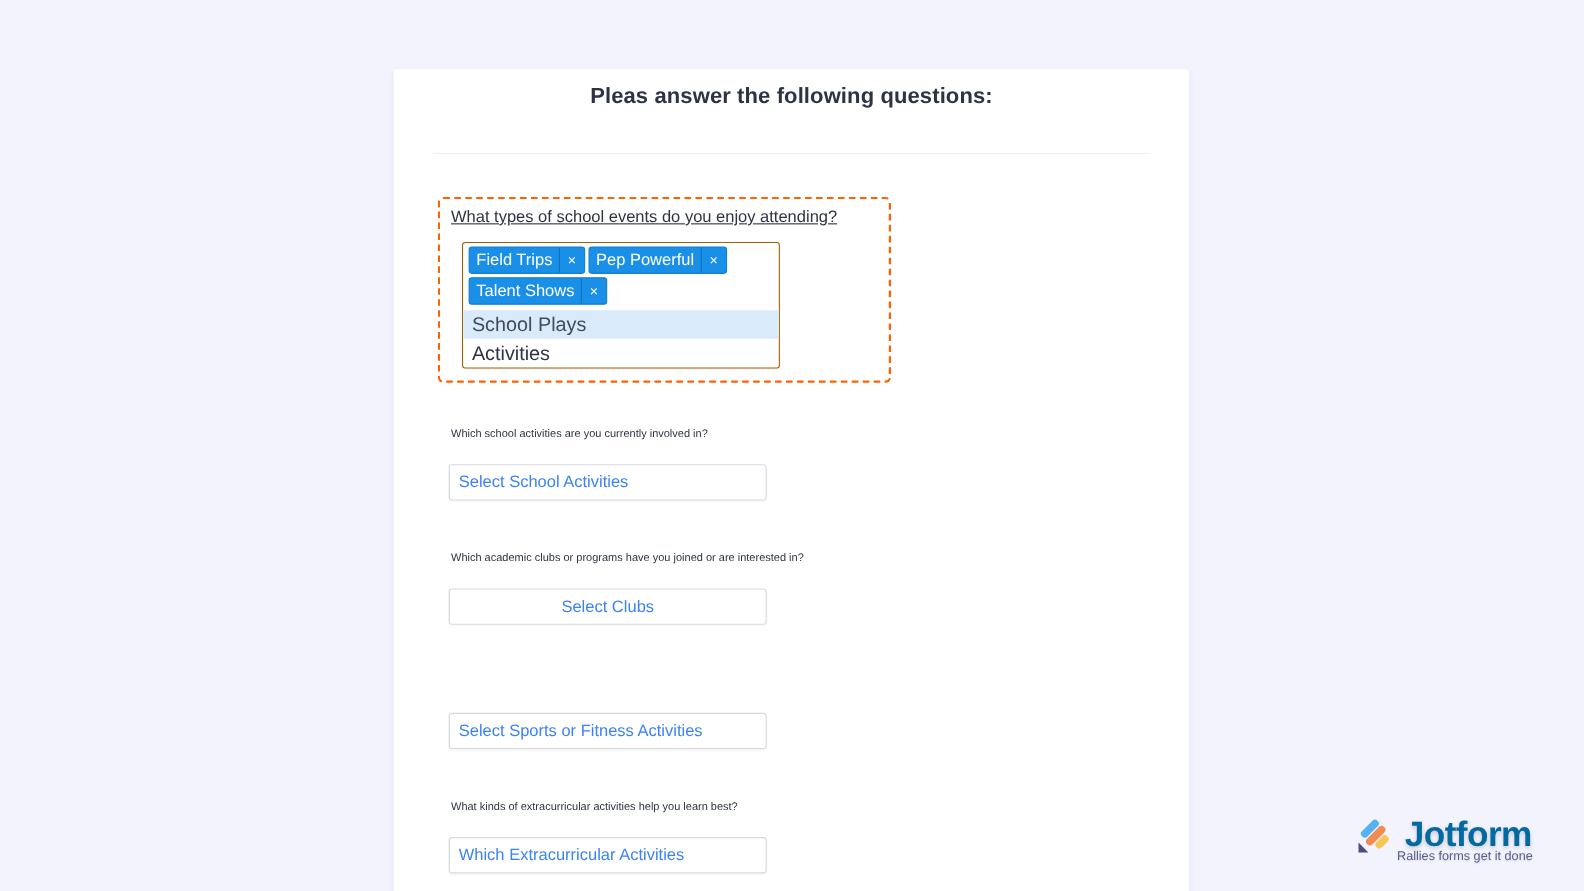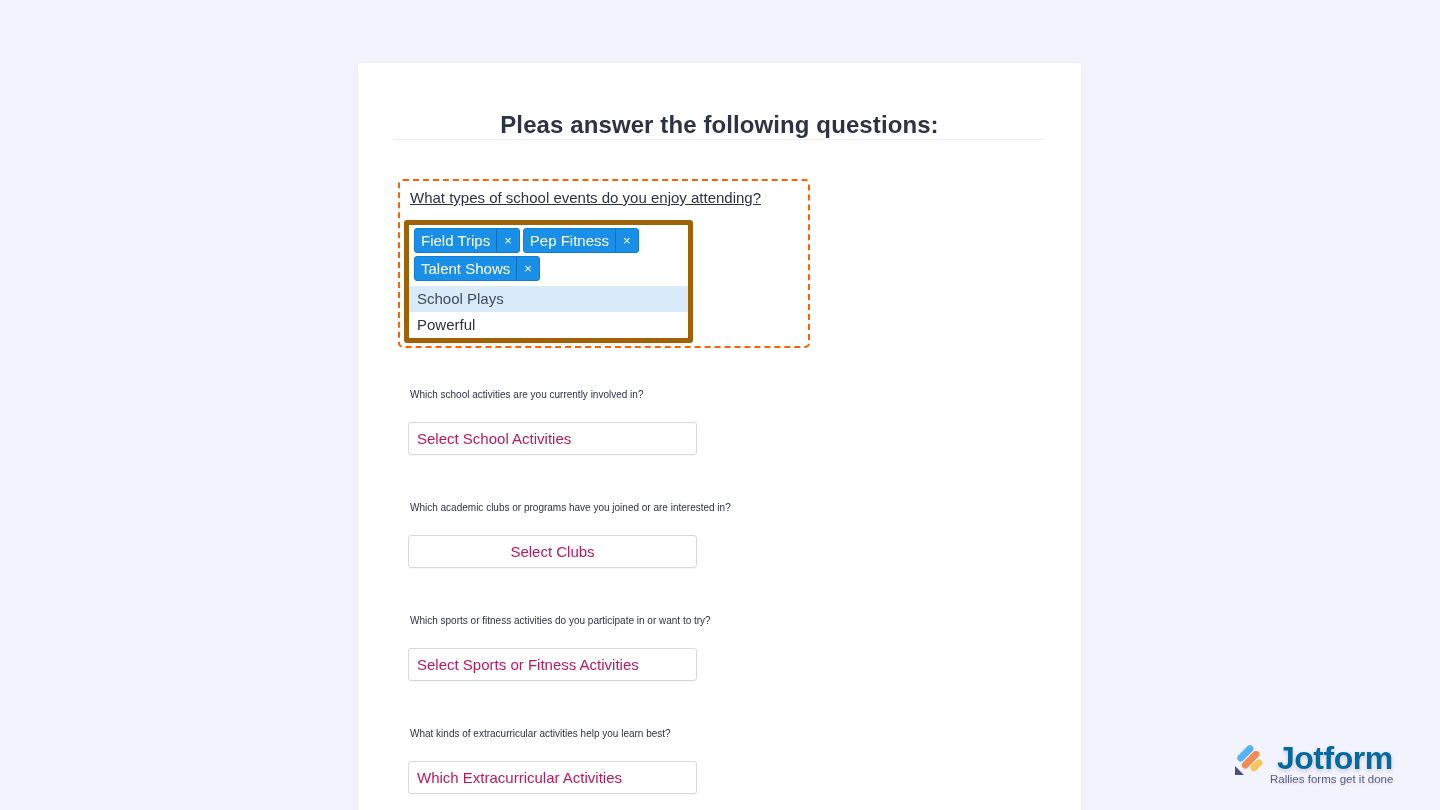--- a/index.html
+++ b/index.html
@@ -25,10 +25,10 @@
       text-align: center;
     }
     .header h1 {
-      font-size: 24px;
+      font-size: 20px;
       font-weight: bold;
       color: #2c3345;
-      margin-top: 48px;
+      margin-top: 14px;
       letter-spacing: 0.1px;
     }
     .question {

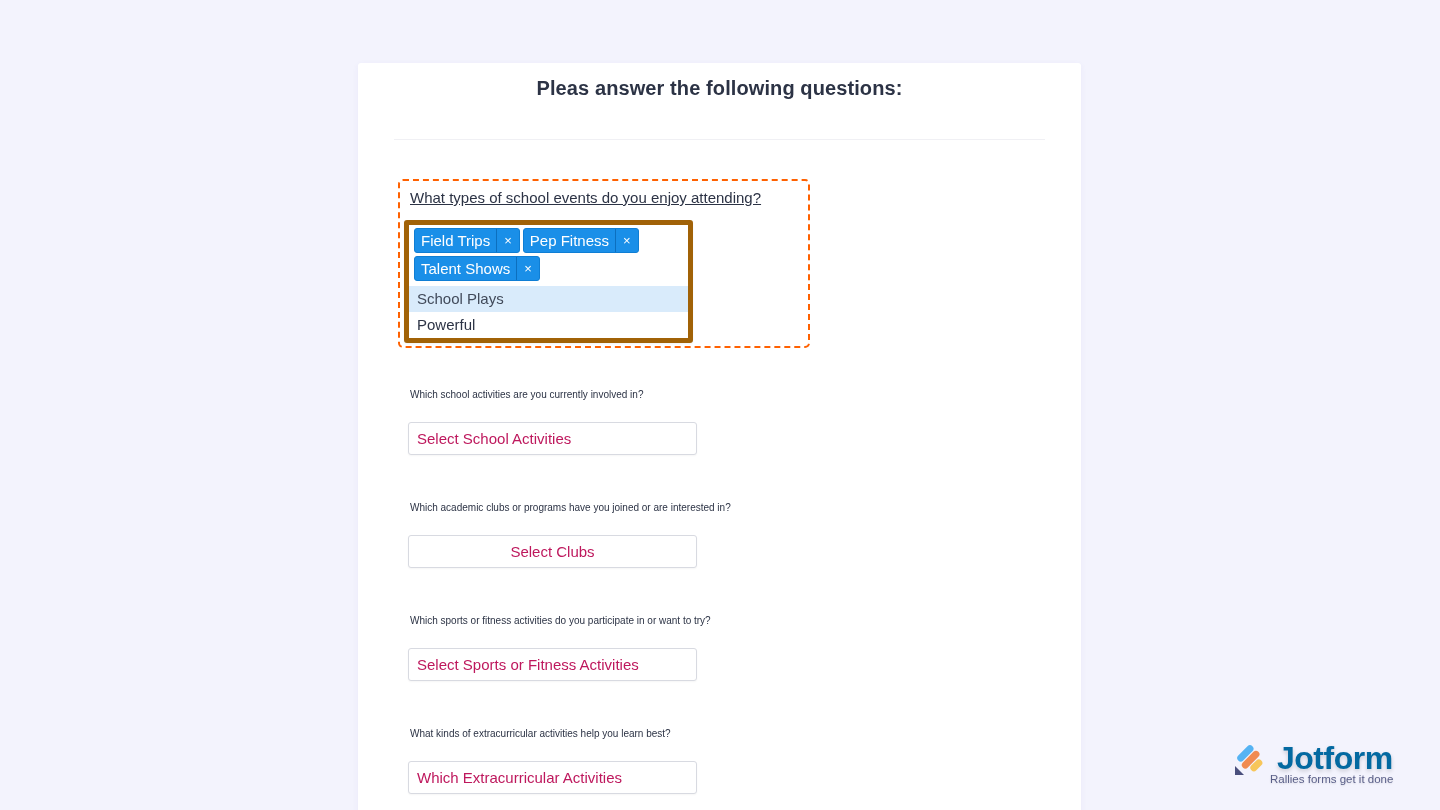--- a/index.html
+++ b/index.html
@@ -56,9 +56,9 @@
     }
     .ms-box {
       position: absolute;
-      left: 4px; top: 39px;
+      left: 20px; top: 39px;
       width: 289px;
-      border: 5px solid #a16207;
+      border: 1px solid #a16207;
       border-radius: 3px;
       background: #fff;
       box-shadow: 0 1px 2px rgba(0,0,0,0.05);

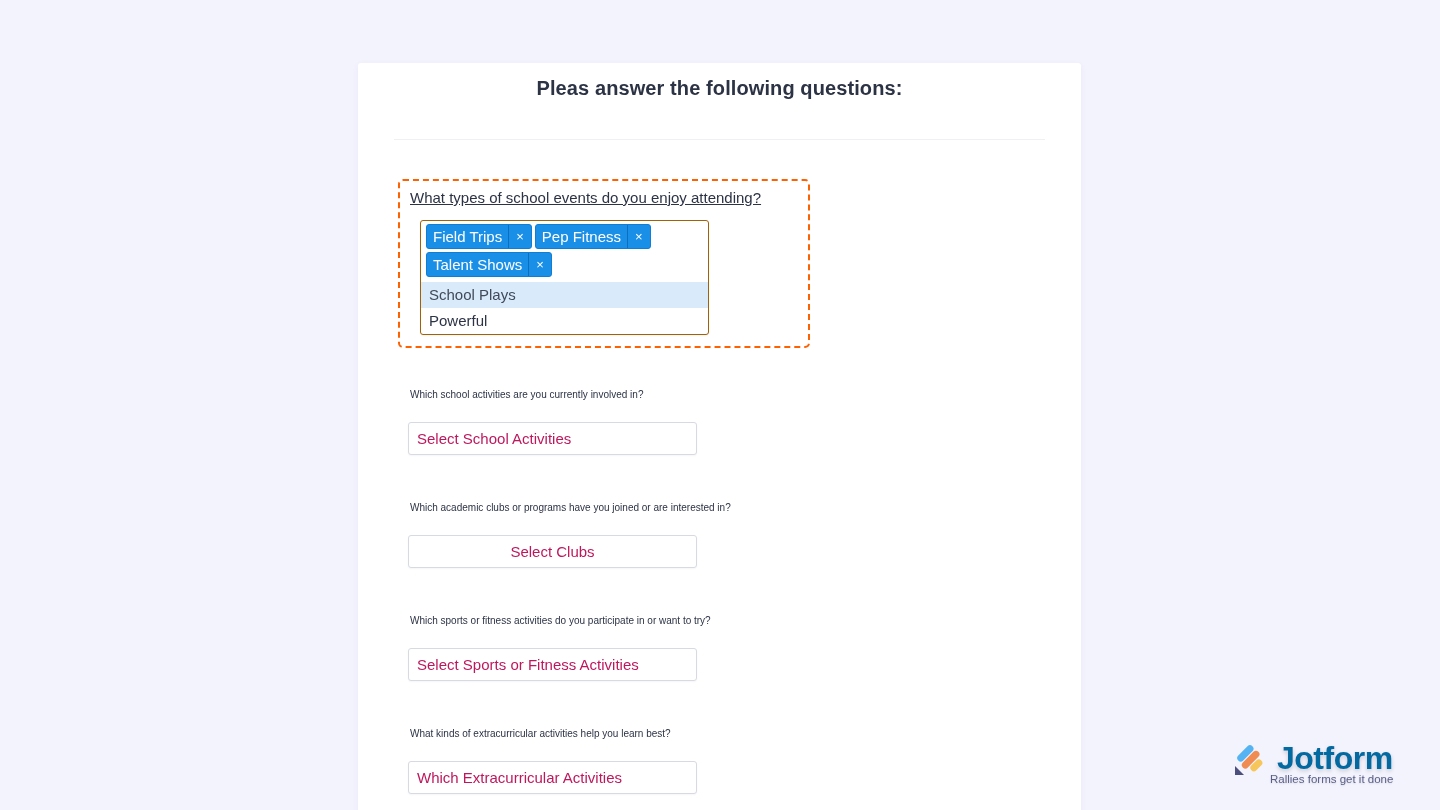--- a/index.html
+++ b/index.html
@@ -167,7 +167,7 @@
           <span class="chip-x">×</span>
         </span>
         <span class="chip">
-          <span class="chip-text">Pep Fitness</span>
+          <span class="chip-text">Pep Powerful</span>
           <span class="chip-x">×</span>
         </span>
         <span class="chip">

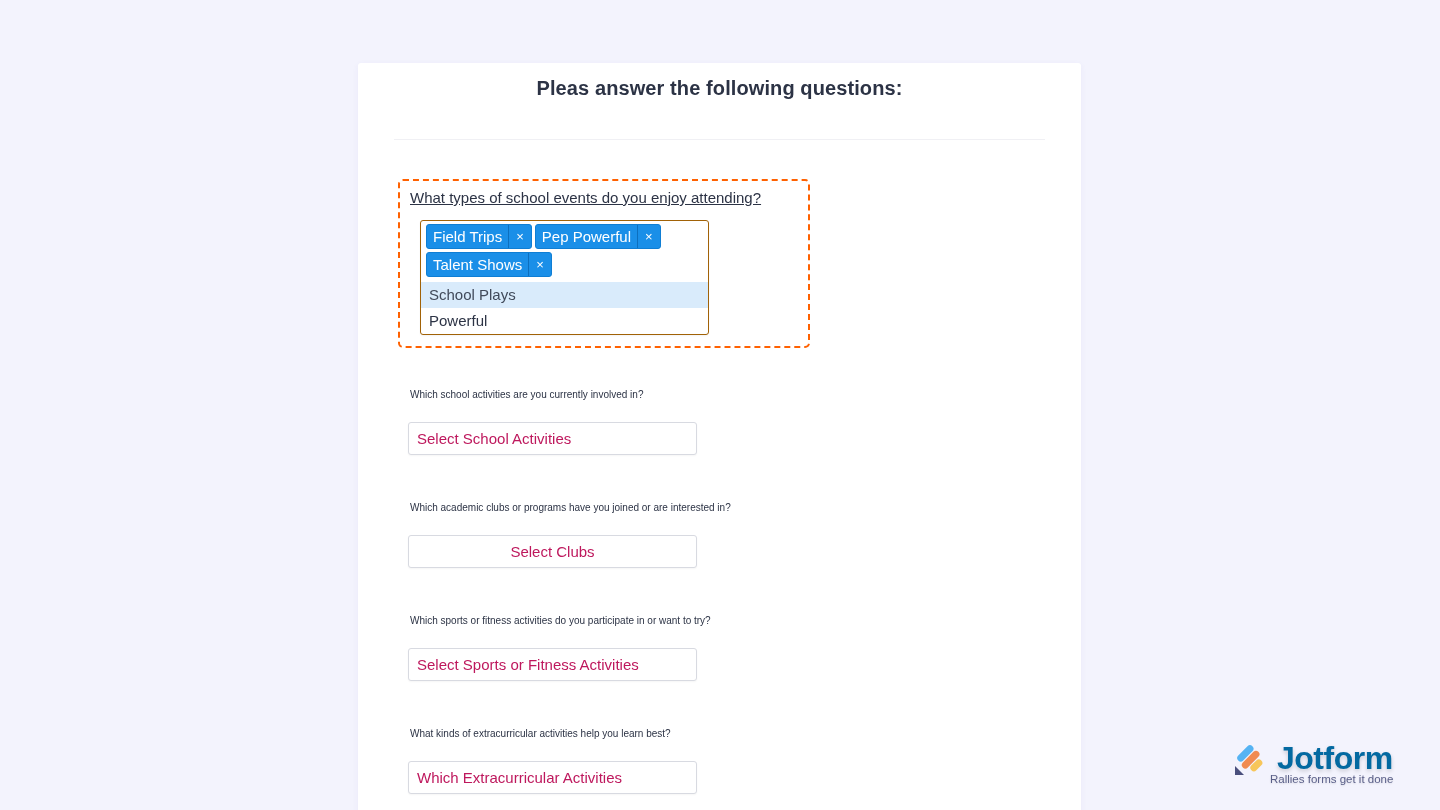--- a/index.html
+++ b/index.html
@@ -94,7 +94,7 @@
       height: 26px;
       line-height: 26px;
       padding-left: 8px;
-      font-size: 15px;
+      font-size: 18px;
       color: #2c3345;
     }
     .option.hl { background: #d9ebfb; color: #414a5a; }

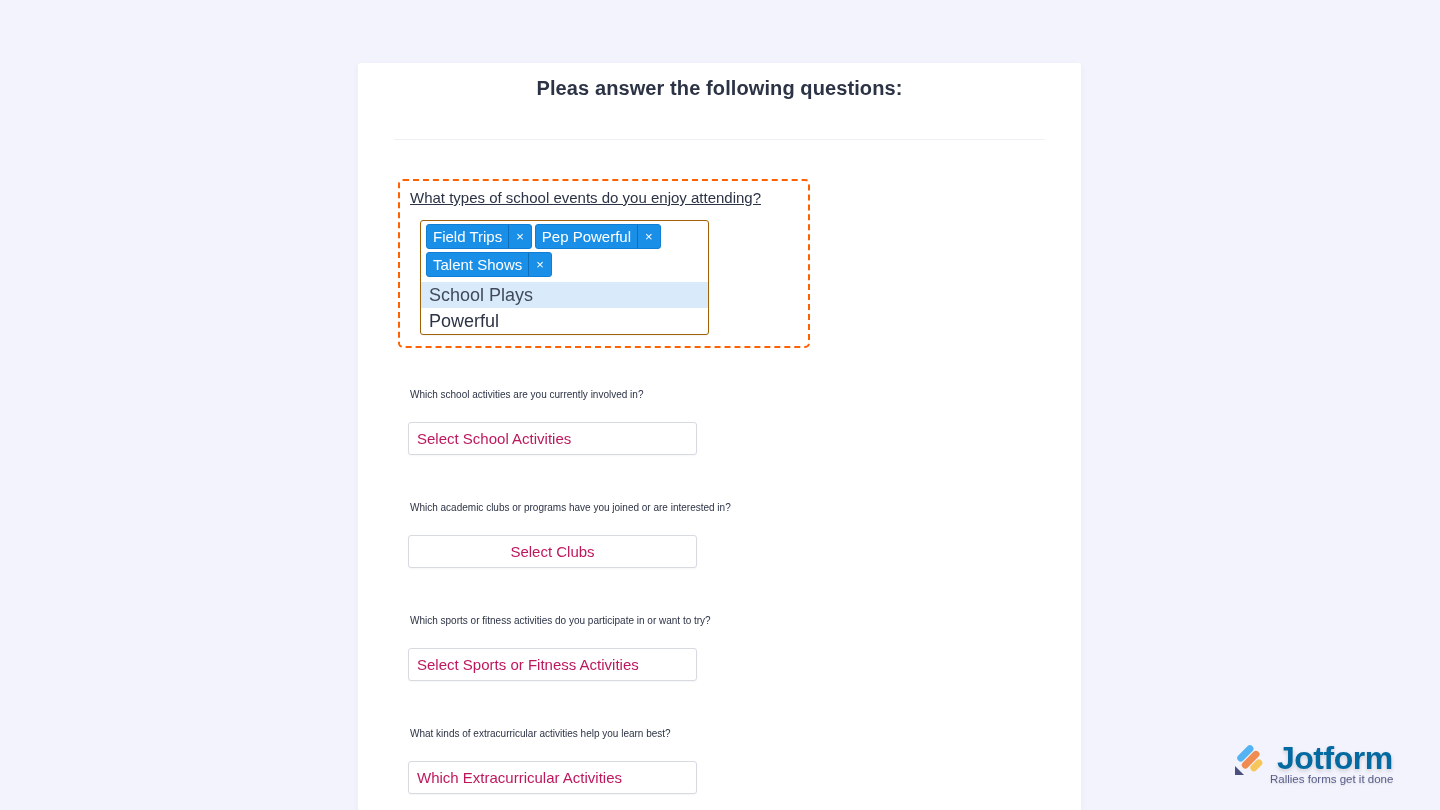--- a/index.html
+++ b/index.html
@@ -176,7 +176,7 @@
         </span>
       </div>
       <div class="option hl">School Plays</div>
-      <div class="option">Powerful</div>
+      <div class="option">Activities</div>
     </div>
   </div>
 

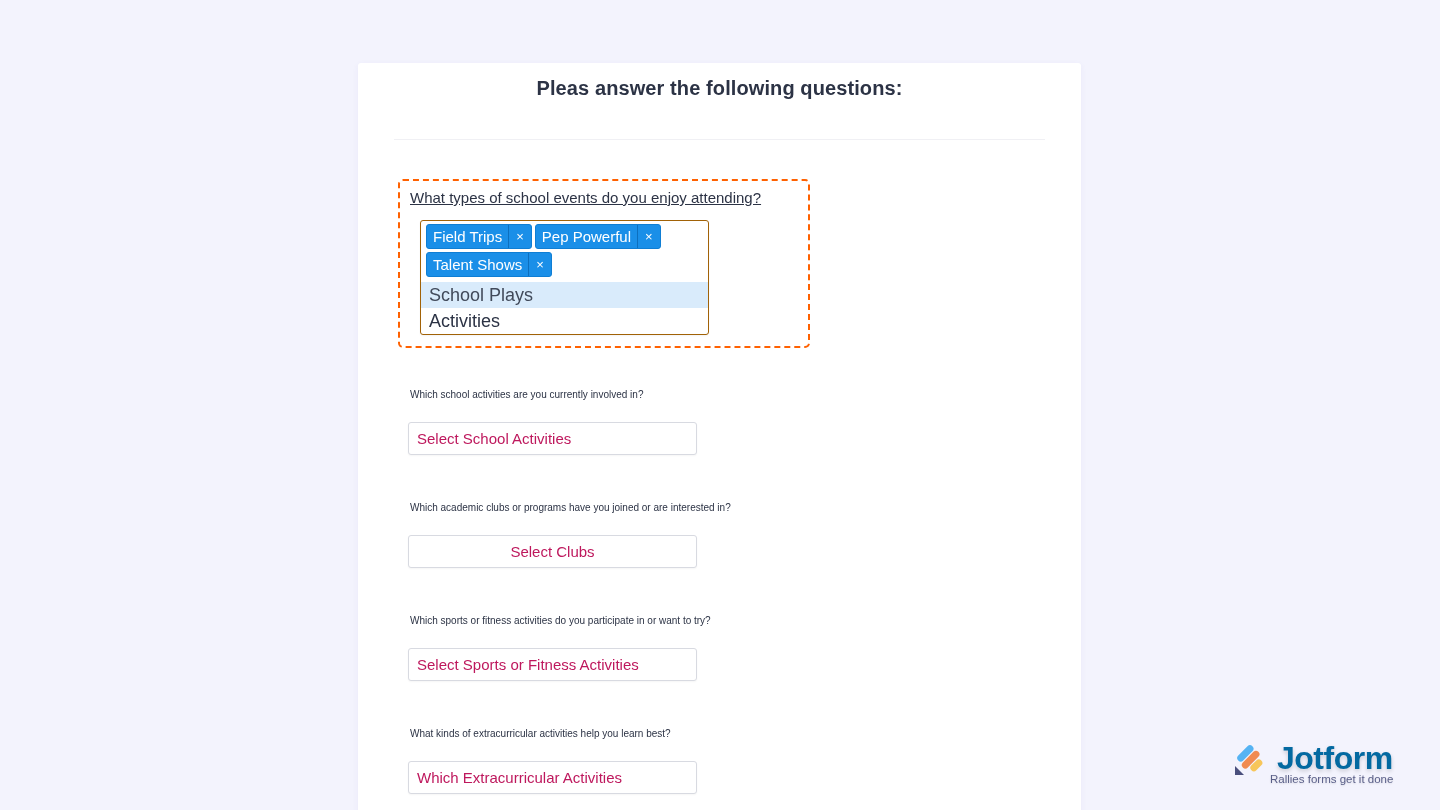--- a/index.html
+++ b/index.html
@@ -108,7 +108,7 @@
       background: #fff;
       box-shadow: 0 1px 2px rgba(0,0,0,0.04);
       font-size: 15px;
-      color: #be185d;
+      color: #3b82f6;
       padding: 0 8px;
       line-height: 31px;
       white-space: nowrap;

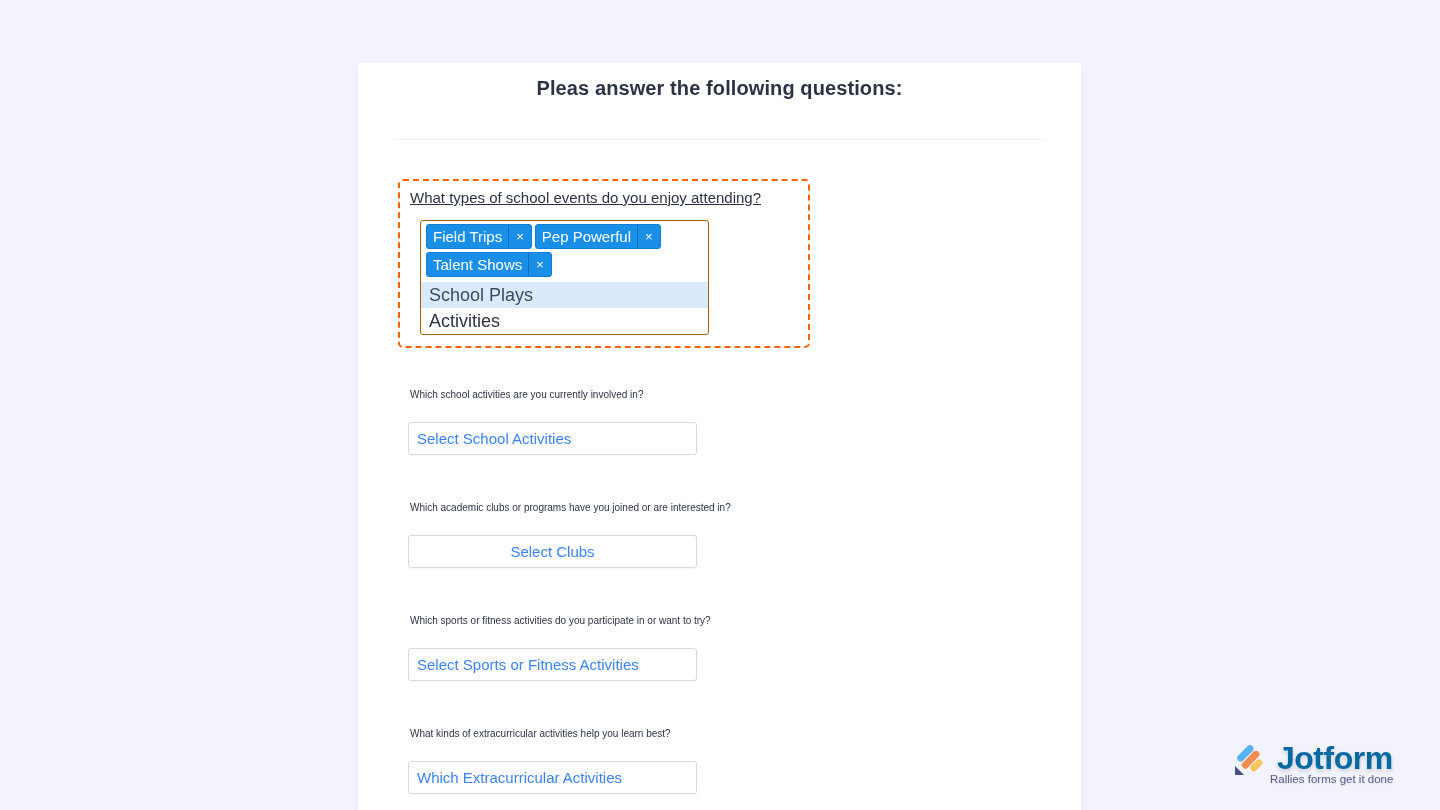--- a/index.html
+++ b/index.html
@@ -195,7 +195,6 @@
   </div>
 
   <div class="plain-q" style="top:547px;">
-    <span class="label">Which sports or fitness activities do you participate in or want to try?</span>
     <div class="select-input">
       <span class="clip" style="width:236px;">Select Sports or Fitness Activities</span>
     </div>

